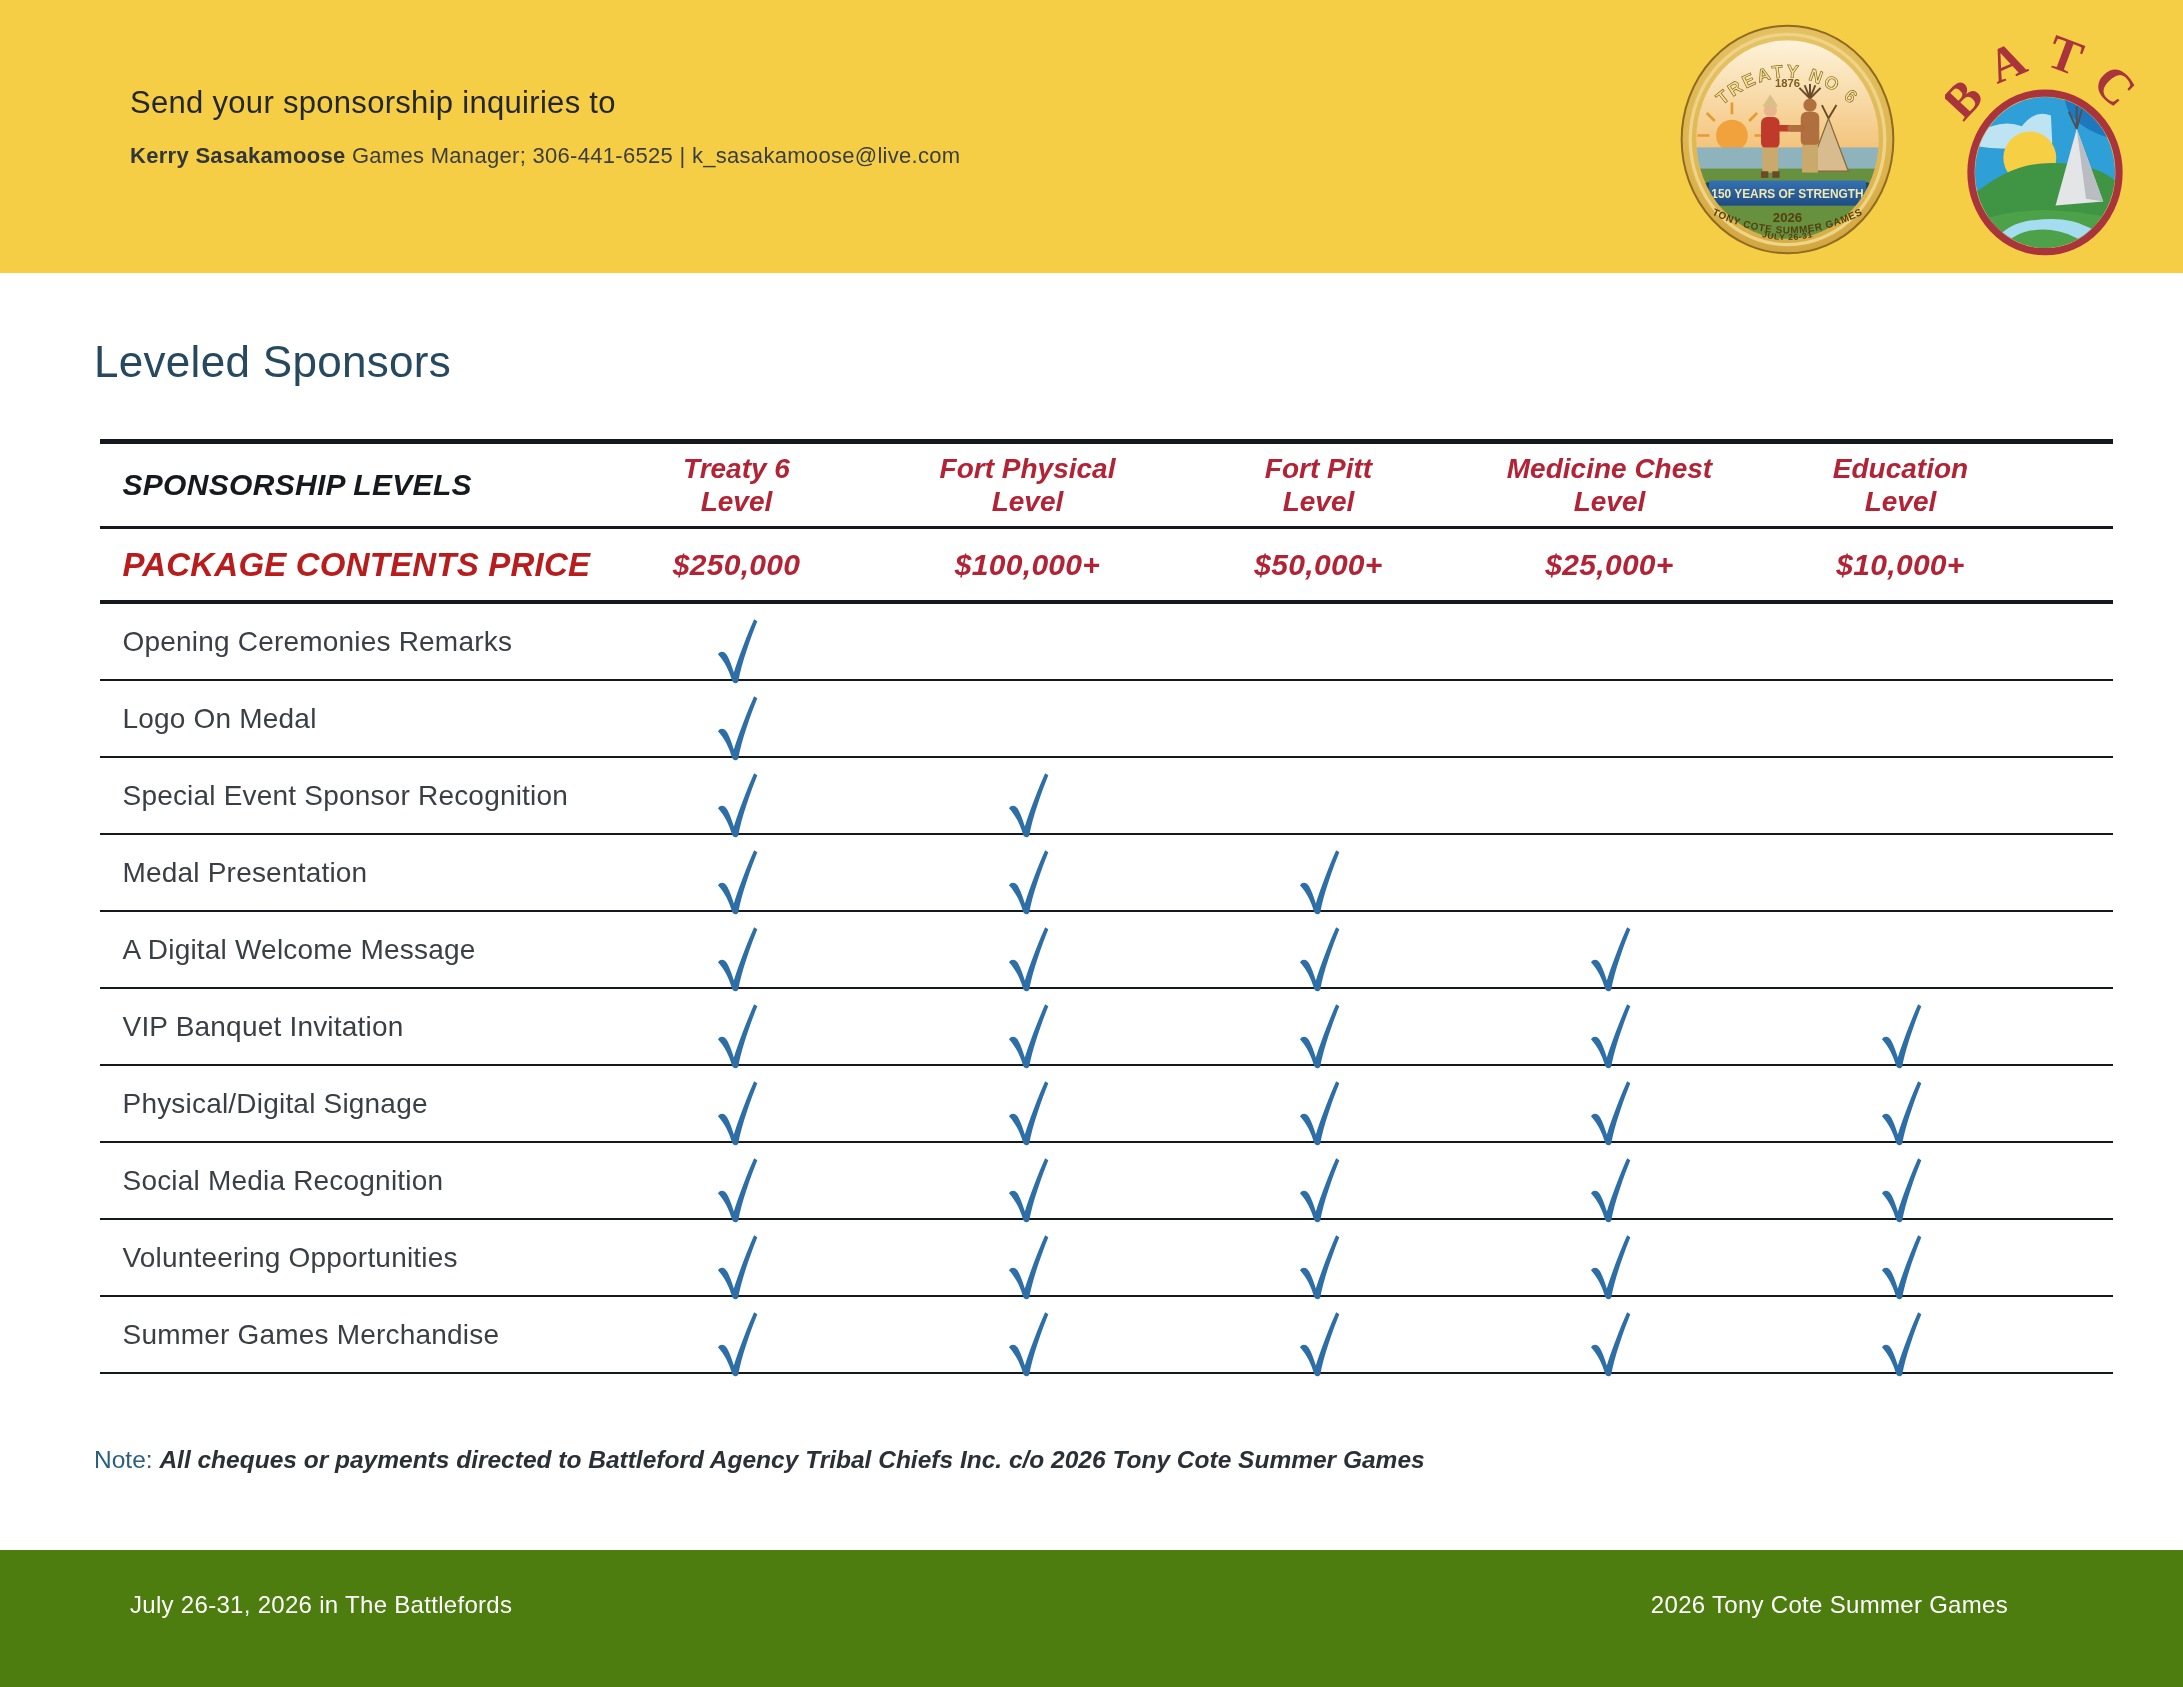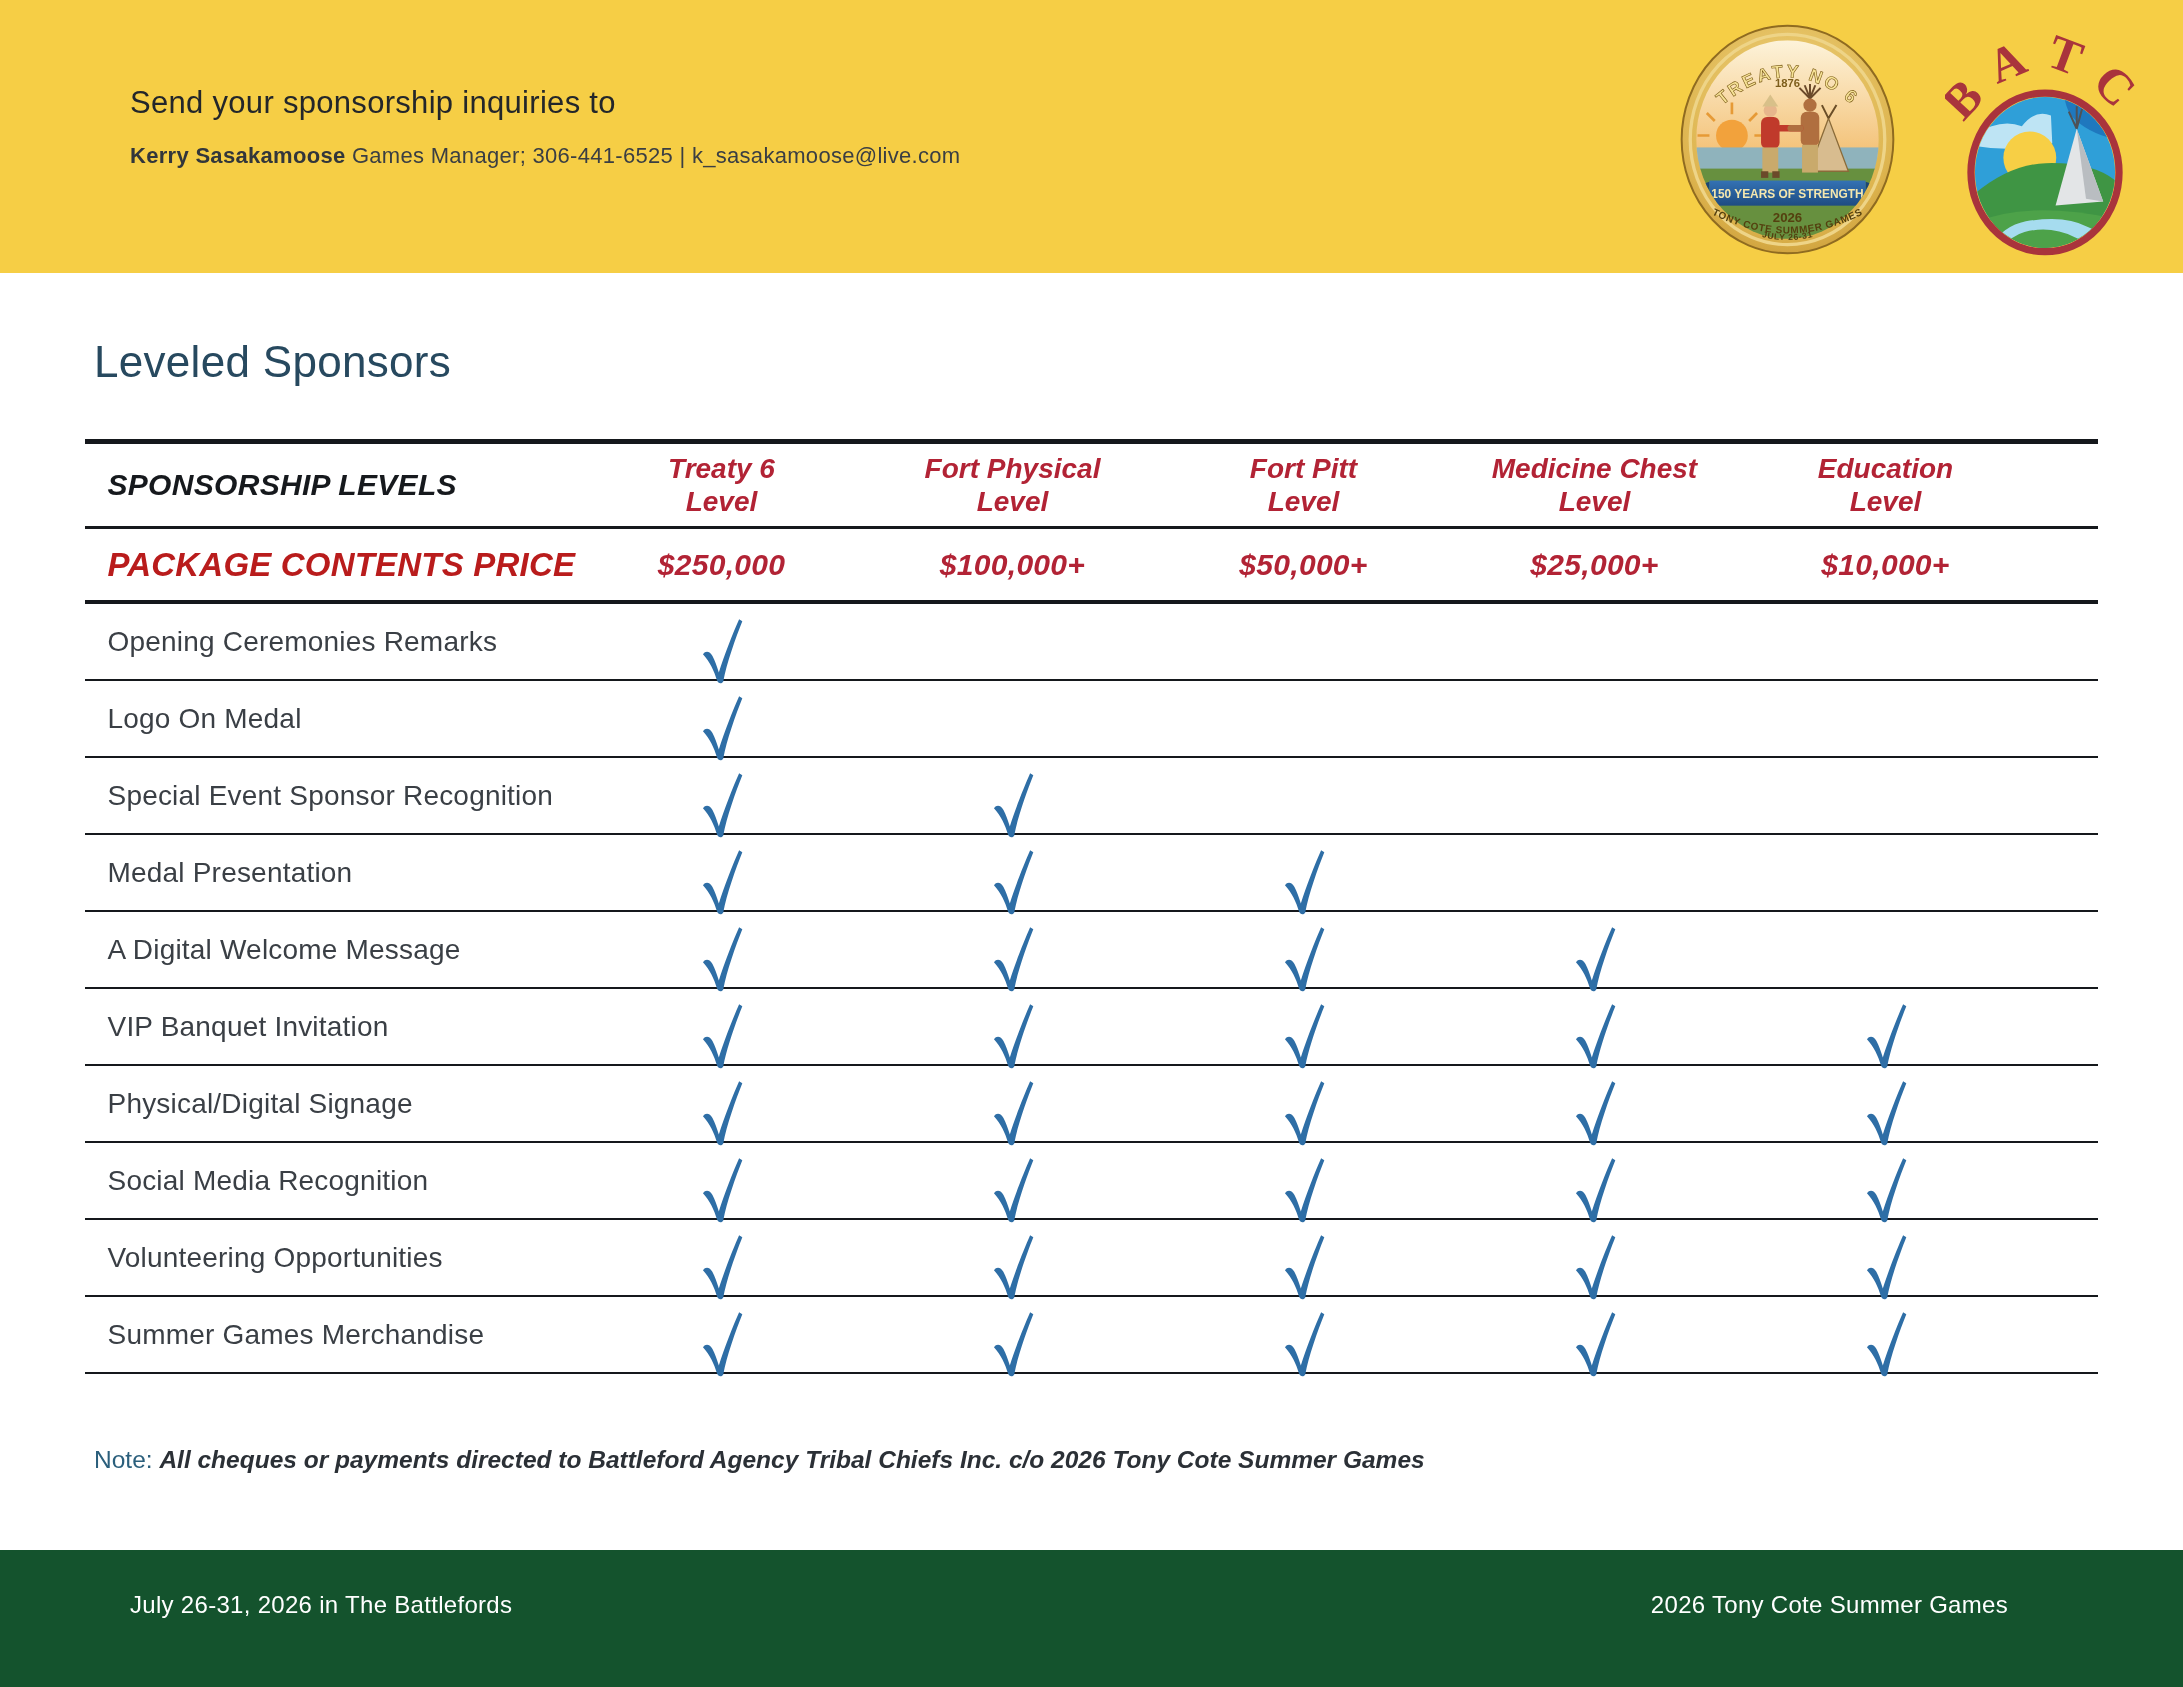--- a/index.html
+++ b/index.html
@@ -17,7 +17,7 @@
   
   .heading{position:absolute;left:86px;top:329px;margin:8px;font-size:44px;font-weight:400;color:#27495F;letter-spacing:0.3px;}
   
-  .s-table{position:absolute;left:85px;top:439px;width:2013px;border-top:5.3px solid #15181C;}
+  .s-table{position:absolute;left:100px;top:439px;width:2013px;border-top:5.3px solid #15181C;}
   .row{display:grid;grid-template-columns:491px repeat(5,291px) 1fr;align-items:center;}
   .head-row{height:82px;border-bottom:3.3px solid #15181C;}
   .price-row{height:71px;border-bottom:4px solid #15181C;}

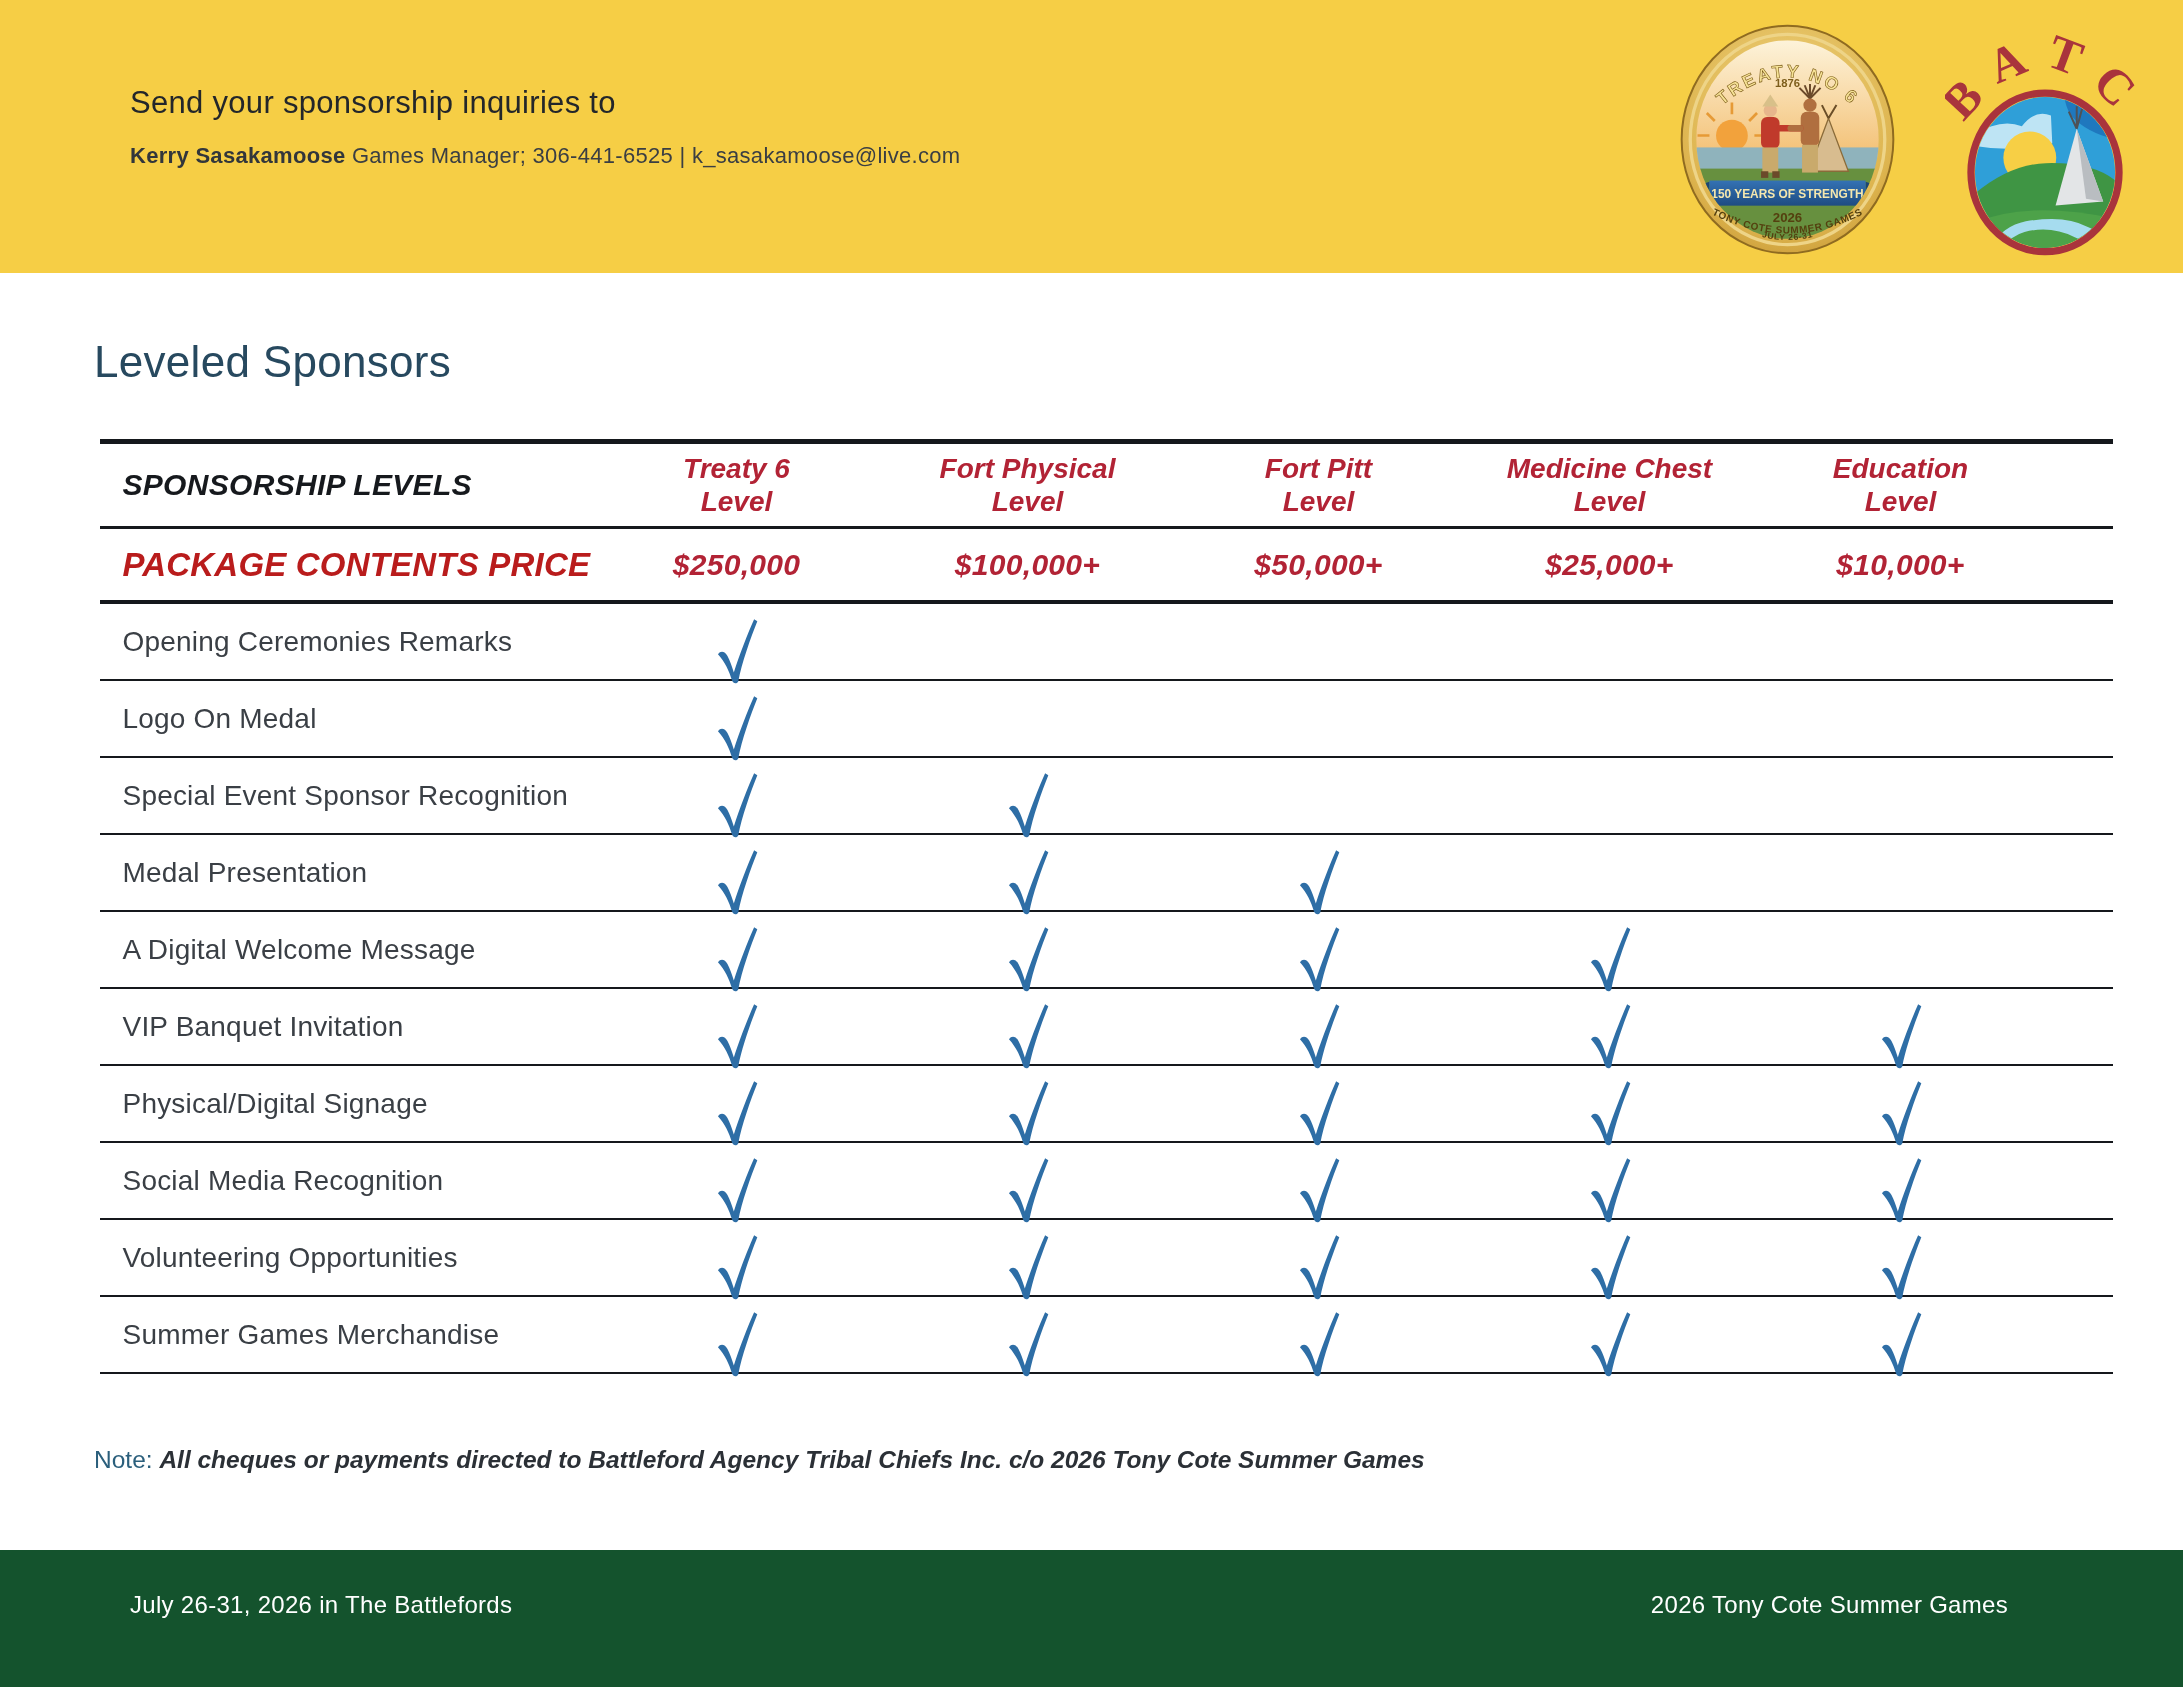--- a/index.html
+++ b/index.html
@@ -36,7 +36,7 @@
   .note-label{color:#2B5F7C;}
   .note-text{font-weight:700;font-style:italic;color:#2B3036;}
   
-  .footer{position:absolute;left:0;top:1550px;width:100%;height:137px;background:#14532d;}
+  .footer{position:absolute;left:0;top:1550px;width:100%;height:137px;background:#4d7c0f;}
   .footer-left{position:absolute;left:130px;top:41px;font-size:24px;color:#ffffff;letter-spacing:0.3px;}
   .footer-right{position:absolute;right:175px;top:41px;font-size:24px;color:#ffffff;letter-spacing:0.3px;}
   .hidden-defs{position:absolute;width:0;height:0;overflow:hidden;}

